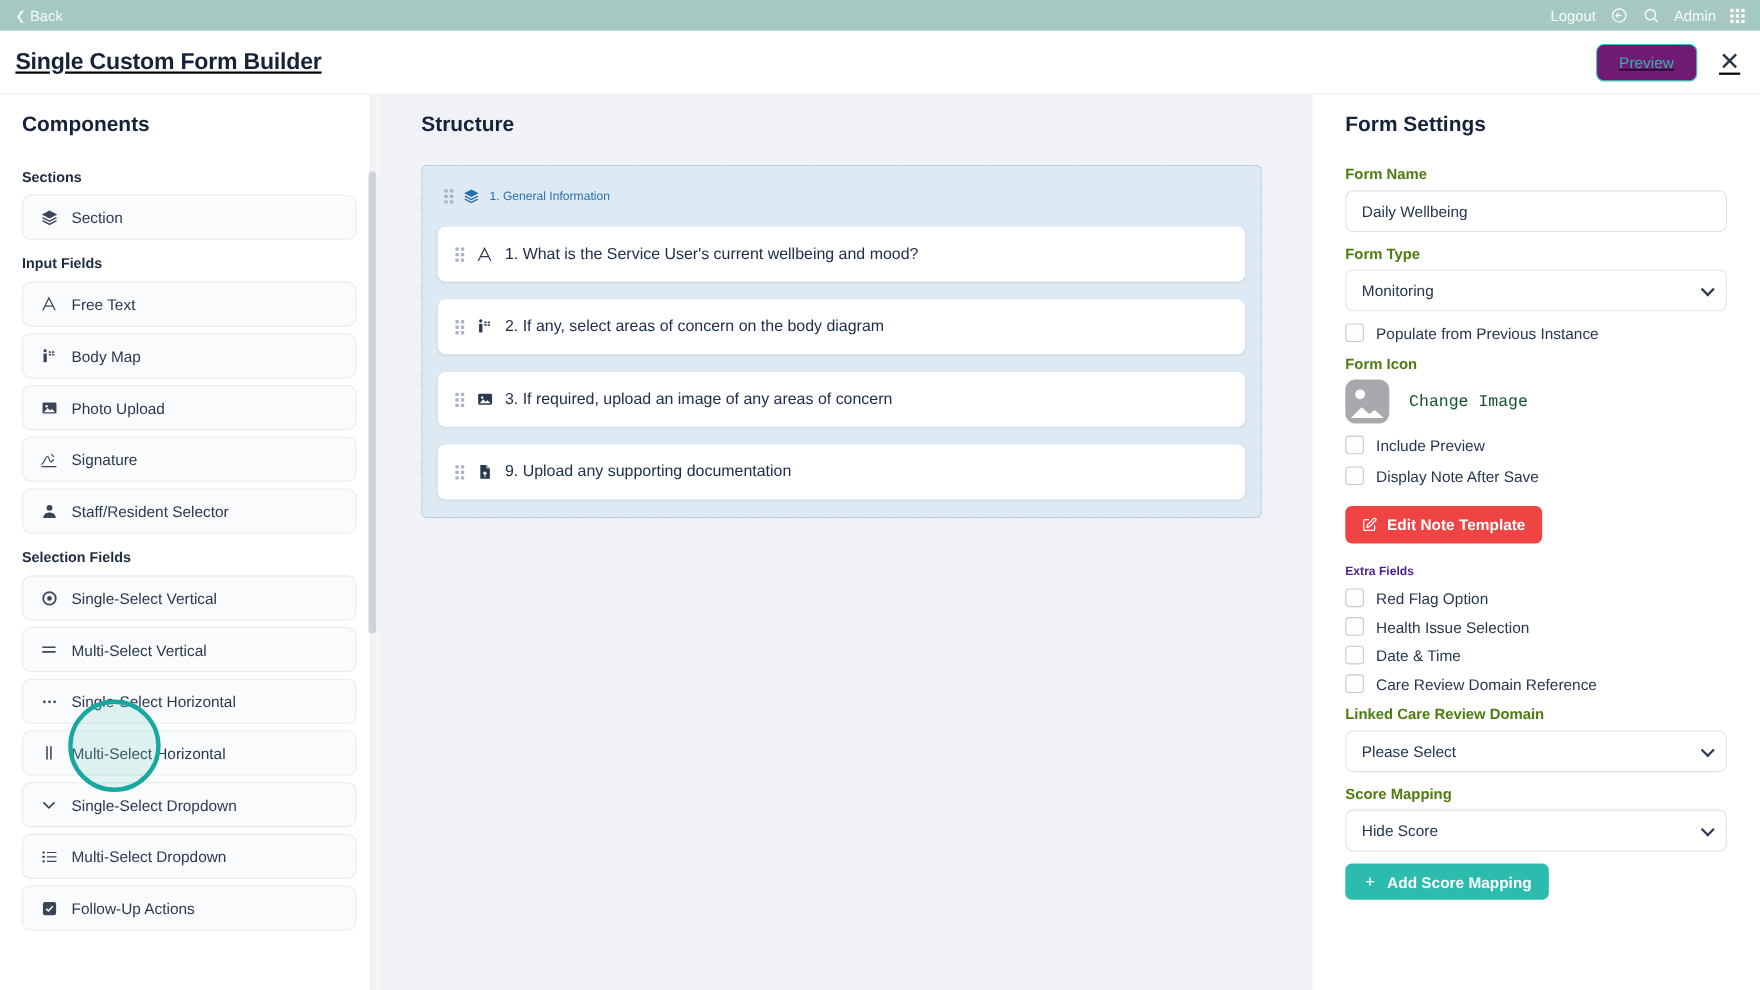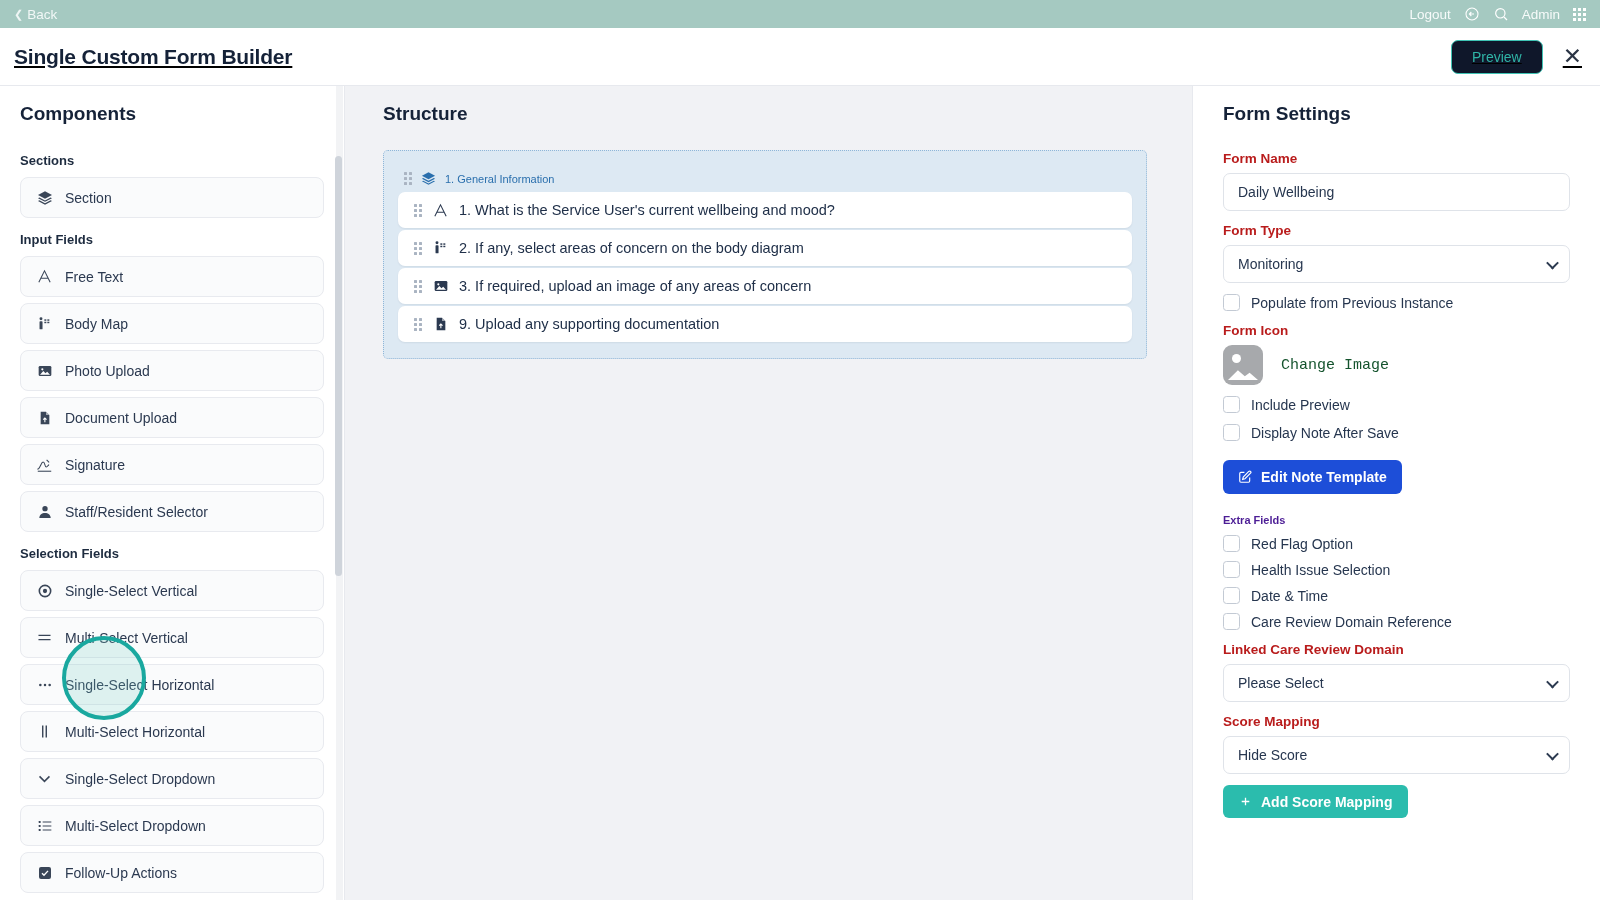--- a/index.html
+++ b/index.html
@@ -43,7 +43,7 @@
   .btn-preview {
     border: 1px solid #3fc3b4;
     color: #2fb4a6;
-    background: #0f172a;
+    background: #701a75;
     border-radius: 7px;
     font-size: 14px;
     padding: 8px 20px;

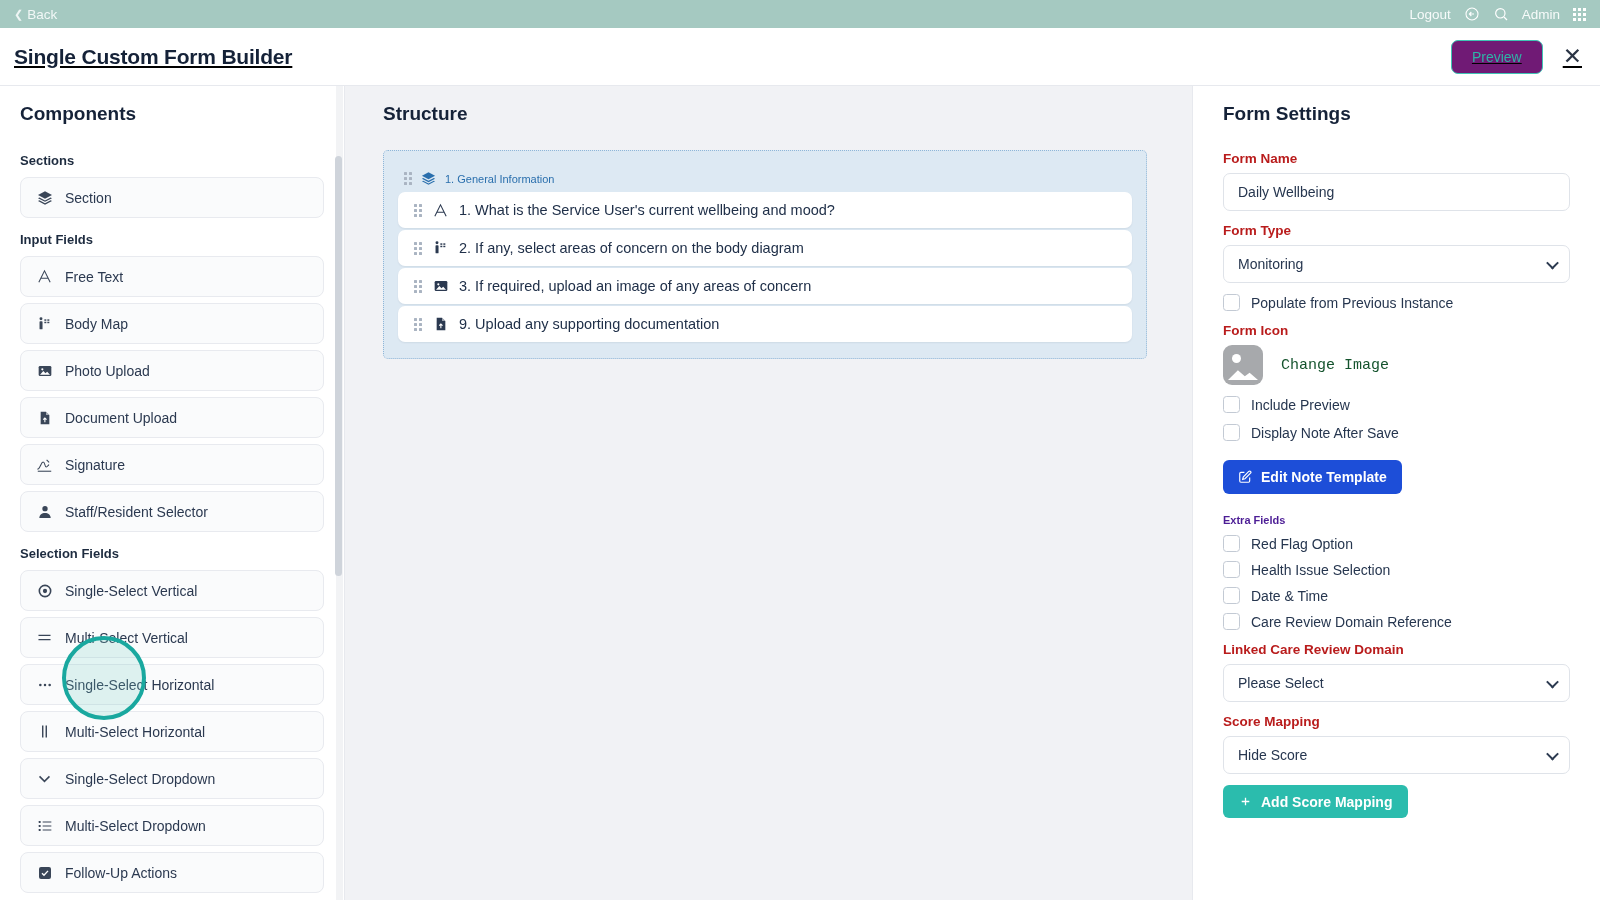--- a/index.html
+++ b/index.html
@@ -157,7 +157,7 @@
   }
   .right-head { padding: 17px 0 14px 0; }
   .right-head h2 { font-size: 19px; font-weight: bold; color: #152238; }
-  .fld-label { font-size: 13.5px; font-weight: bold; color: #b91c1c; margin: 12px 0 7px 0; }
+  .fld-label { font-size: 13.5px; font-weight: bold; color: #4d7c0f; margin: 12px 0 7px 0; }
   .text-input {
     width: 100%; height: 38px;
     border: 1px solid #dfe3e9; border-radius: 7px;

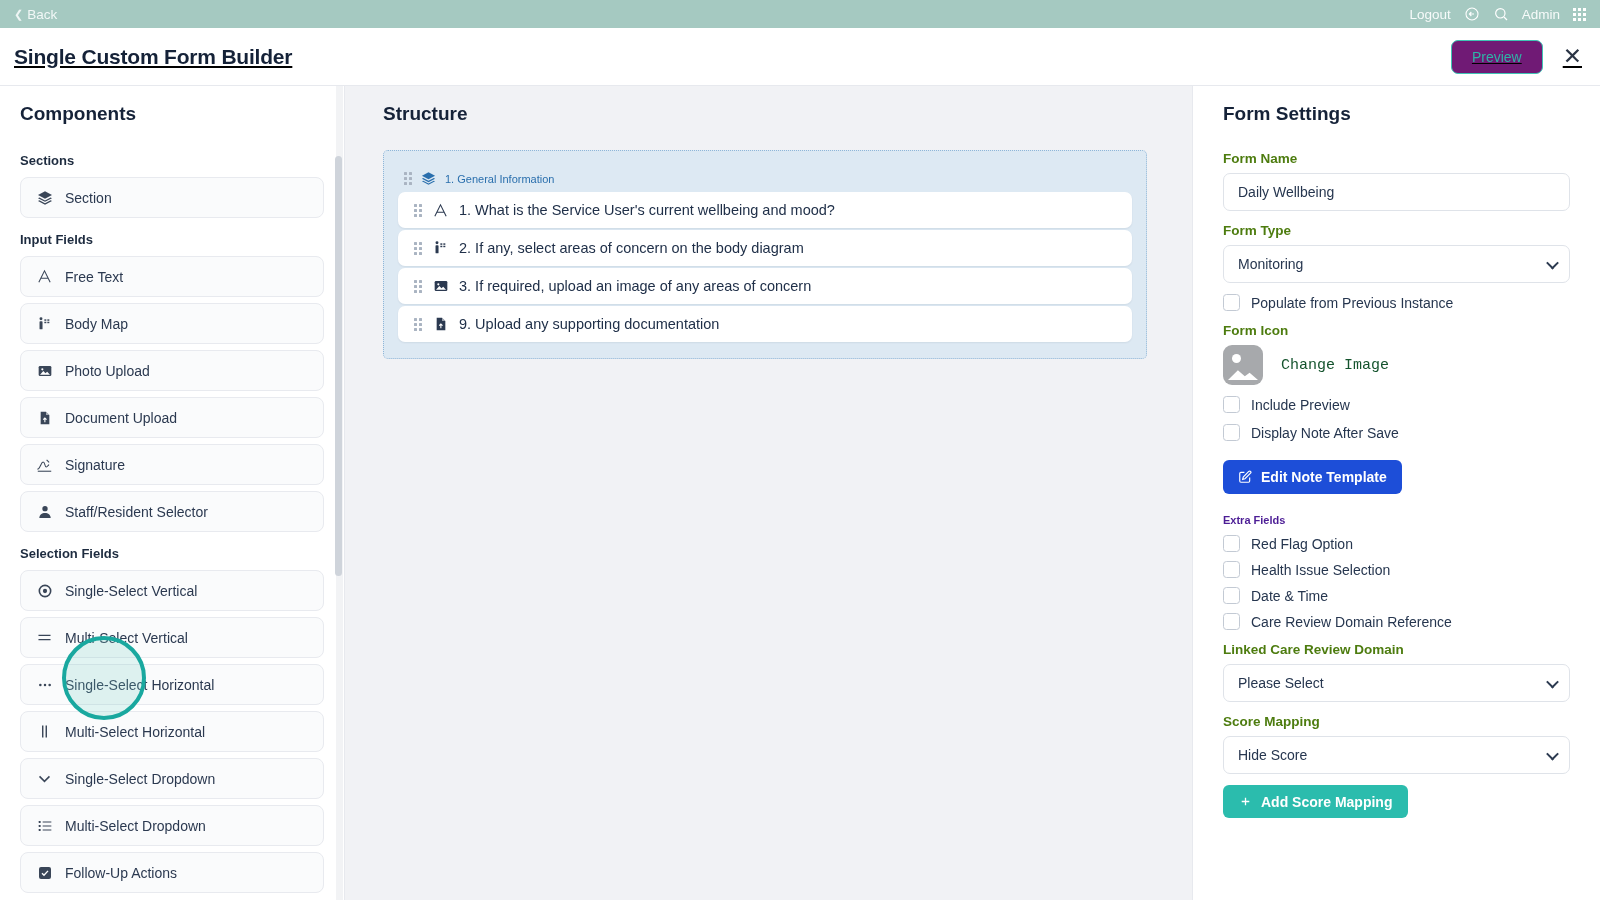--- a/index.html
+++ b/index.html
@@ -135,12 +135,12 @@
   .field-row {
     background: #ffffff;
     border-radius: 7px;
-    height: 36px;
+    height: 50px;
     display: flex;
     align-items: center;
     gap: 10px;
     padding: 0 16px;
-    margin-top: 2px;
+    margin-top: 16px;
     box-shadow: 0 1px 2px rgba(20,35,60,0.07);
     cursor: grab;
   }

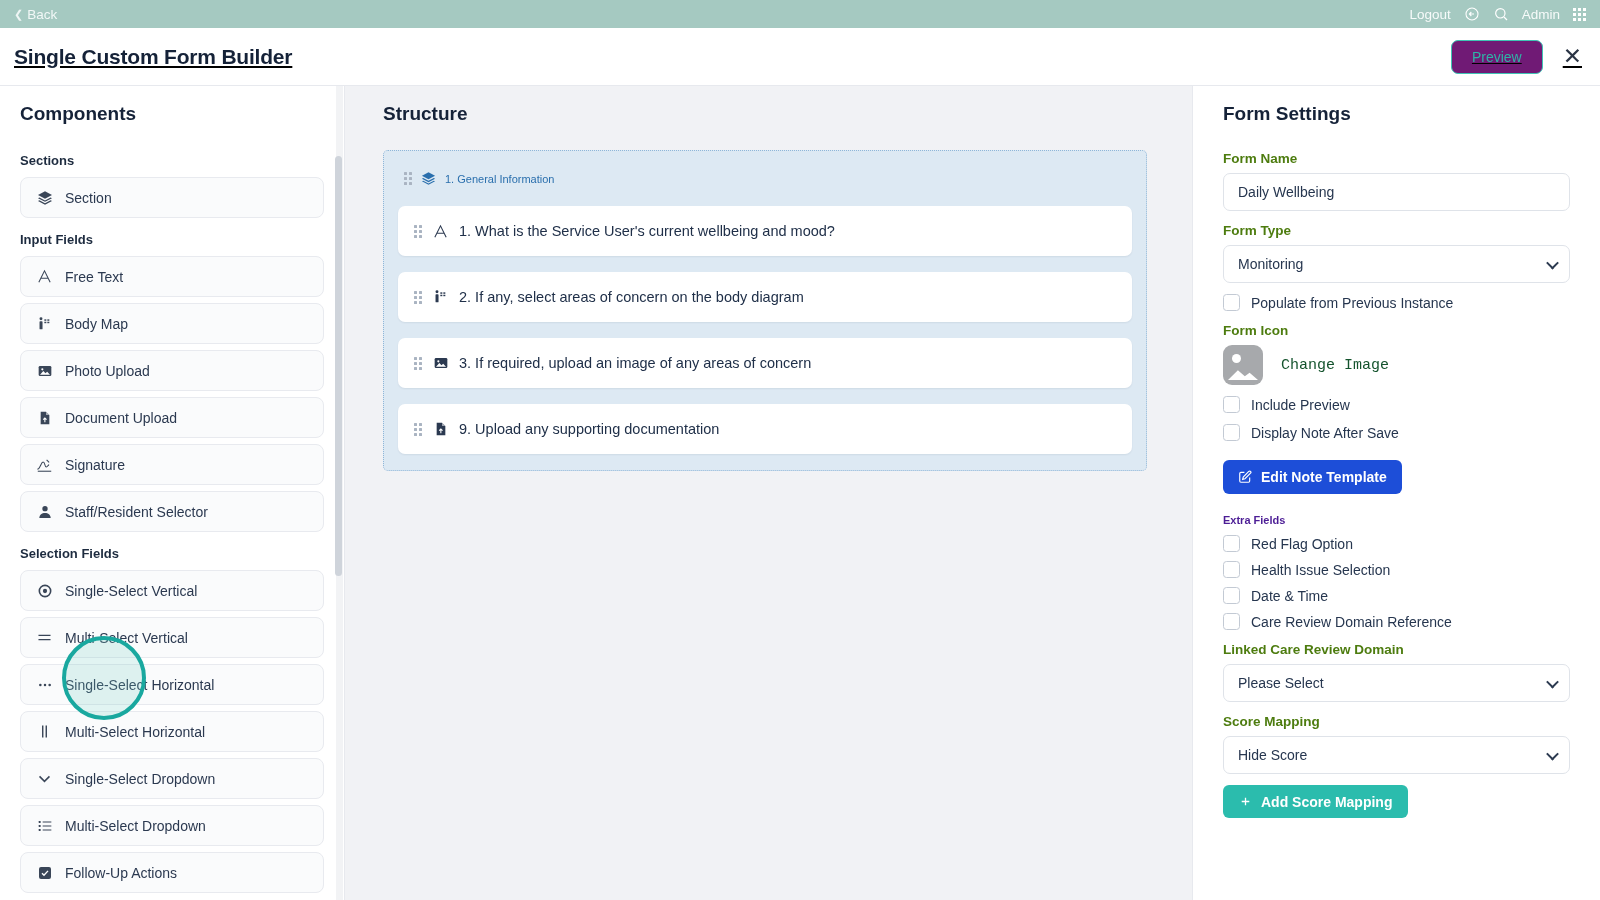--- a/index.html
+++ b/index.html
@@ -309,16 +309,6 @@
         </div>
         <div class="comp-item">
           <span class="comp-icon">
-            <svg width="16" height="16" viewBox="0 0 24 24">
-              <path d="M5.5 2.5h8l5 5v14h-13z" fill="#3a4658"></path>
-              <path d="M13.5 2.5v5h5" fill="#ffffff" opacity=".55"></path>
-              <path d="M11.8 18.5v-6M9.3 14.6l2.5-2.5 2.5 2.5" stroke="#ffffff" stroke-width="1.6" fill="none"></path>
-            </svg>
-          </span>
-          <span class="label">Document Upload</span>
-        </div>
-        <div class="comp-item">
-          <span class="comp-icon">
             <svg width="17" height="17" viewBox="0 0 24 24" fill="none" stroke="#3a4658" stroke-width="1.5">
               <path d="M2 18.5c4 0 5-10 8-10s2 7 4.5 7c2 0 2.5-3 4-3"></path>
               <path d="M15 5.5l3.5 3.5"></path>

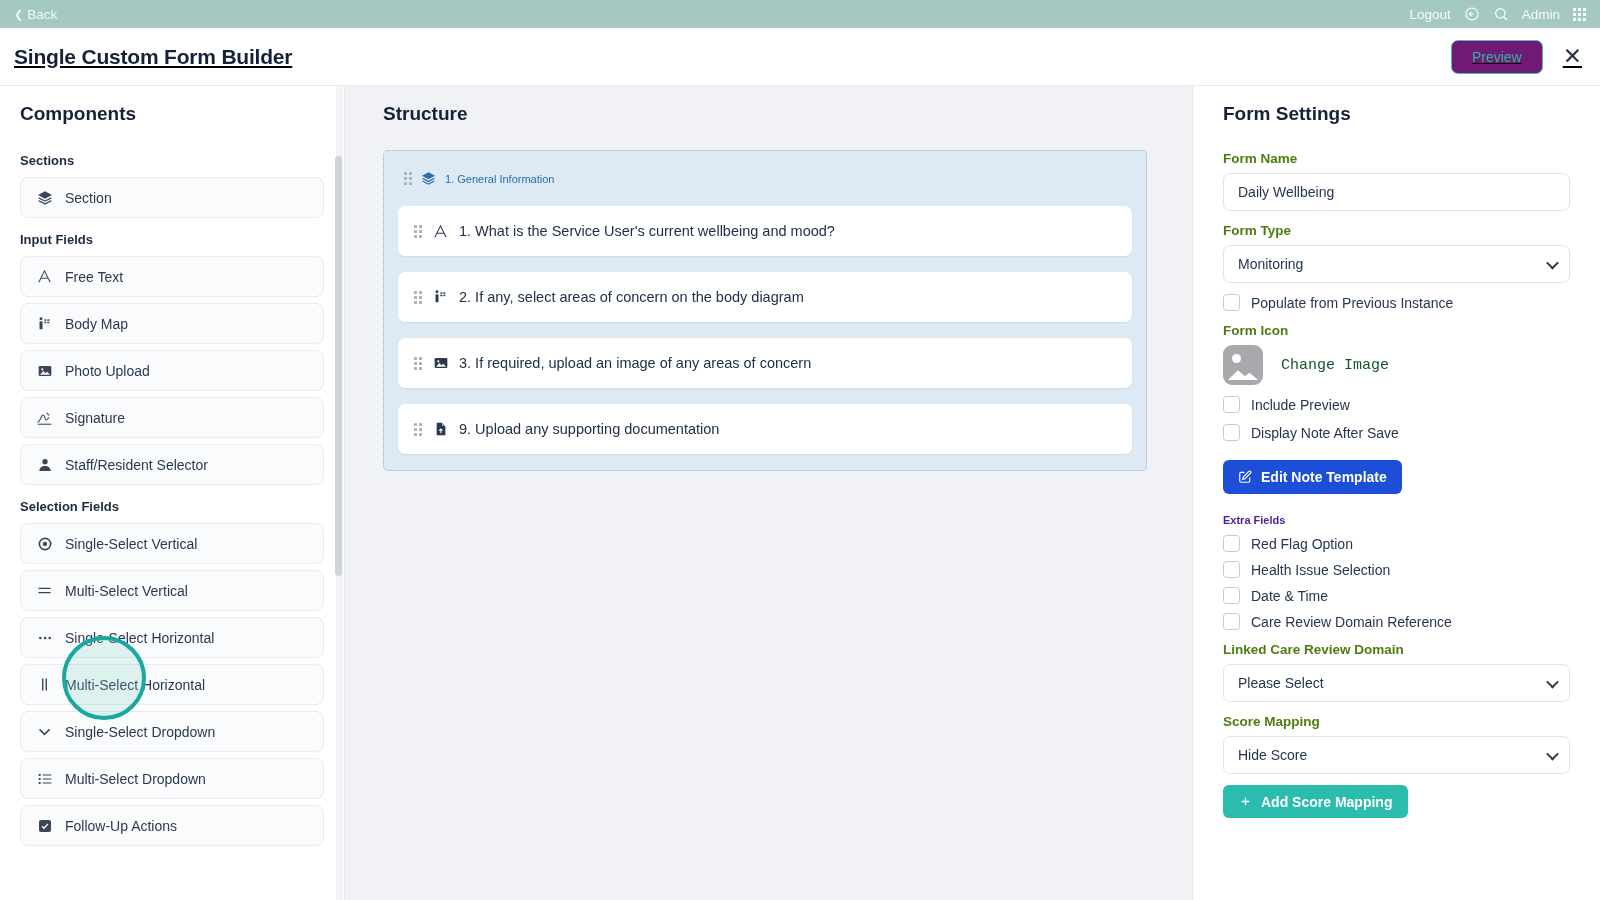--- a/index.html
+++ b/index.html
@@ -198,7 +198,7 @@
   }
   .link-blue { color: #14532d; font-size: 15px; cursor: pointer; font-family: Liberation Mono, monospace; }
   .btn-note {
-    background: #1d4ed8; color: #ffffff; border: none; border-radius: 6px;
+    background: #ef4444; color: #ffffff; border: none; border-radius: 6px;
     height: 34px; padding: 0 15px; font-size: 14px; font-weight: bold;
     display: inline-flex; align-items: center; gap: 9px; cursor: pointer;
     margin: 8px 0 4px 0; font-family: inherit;

